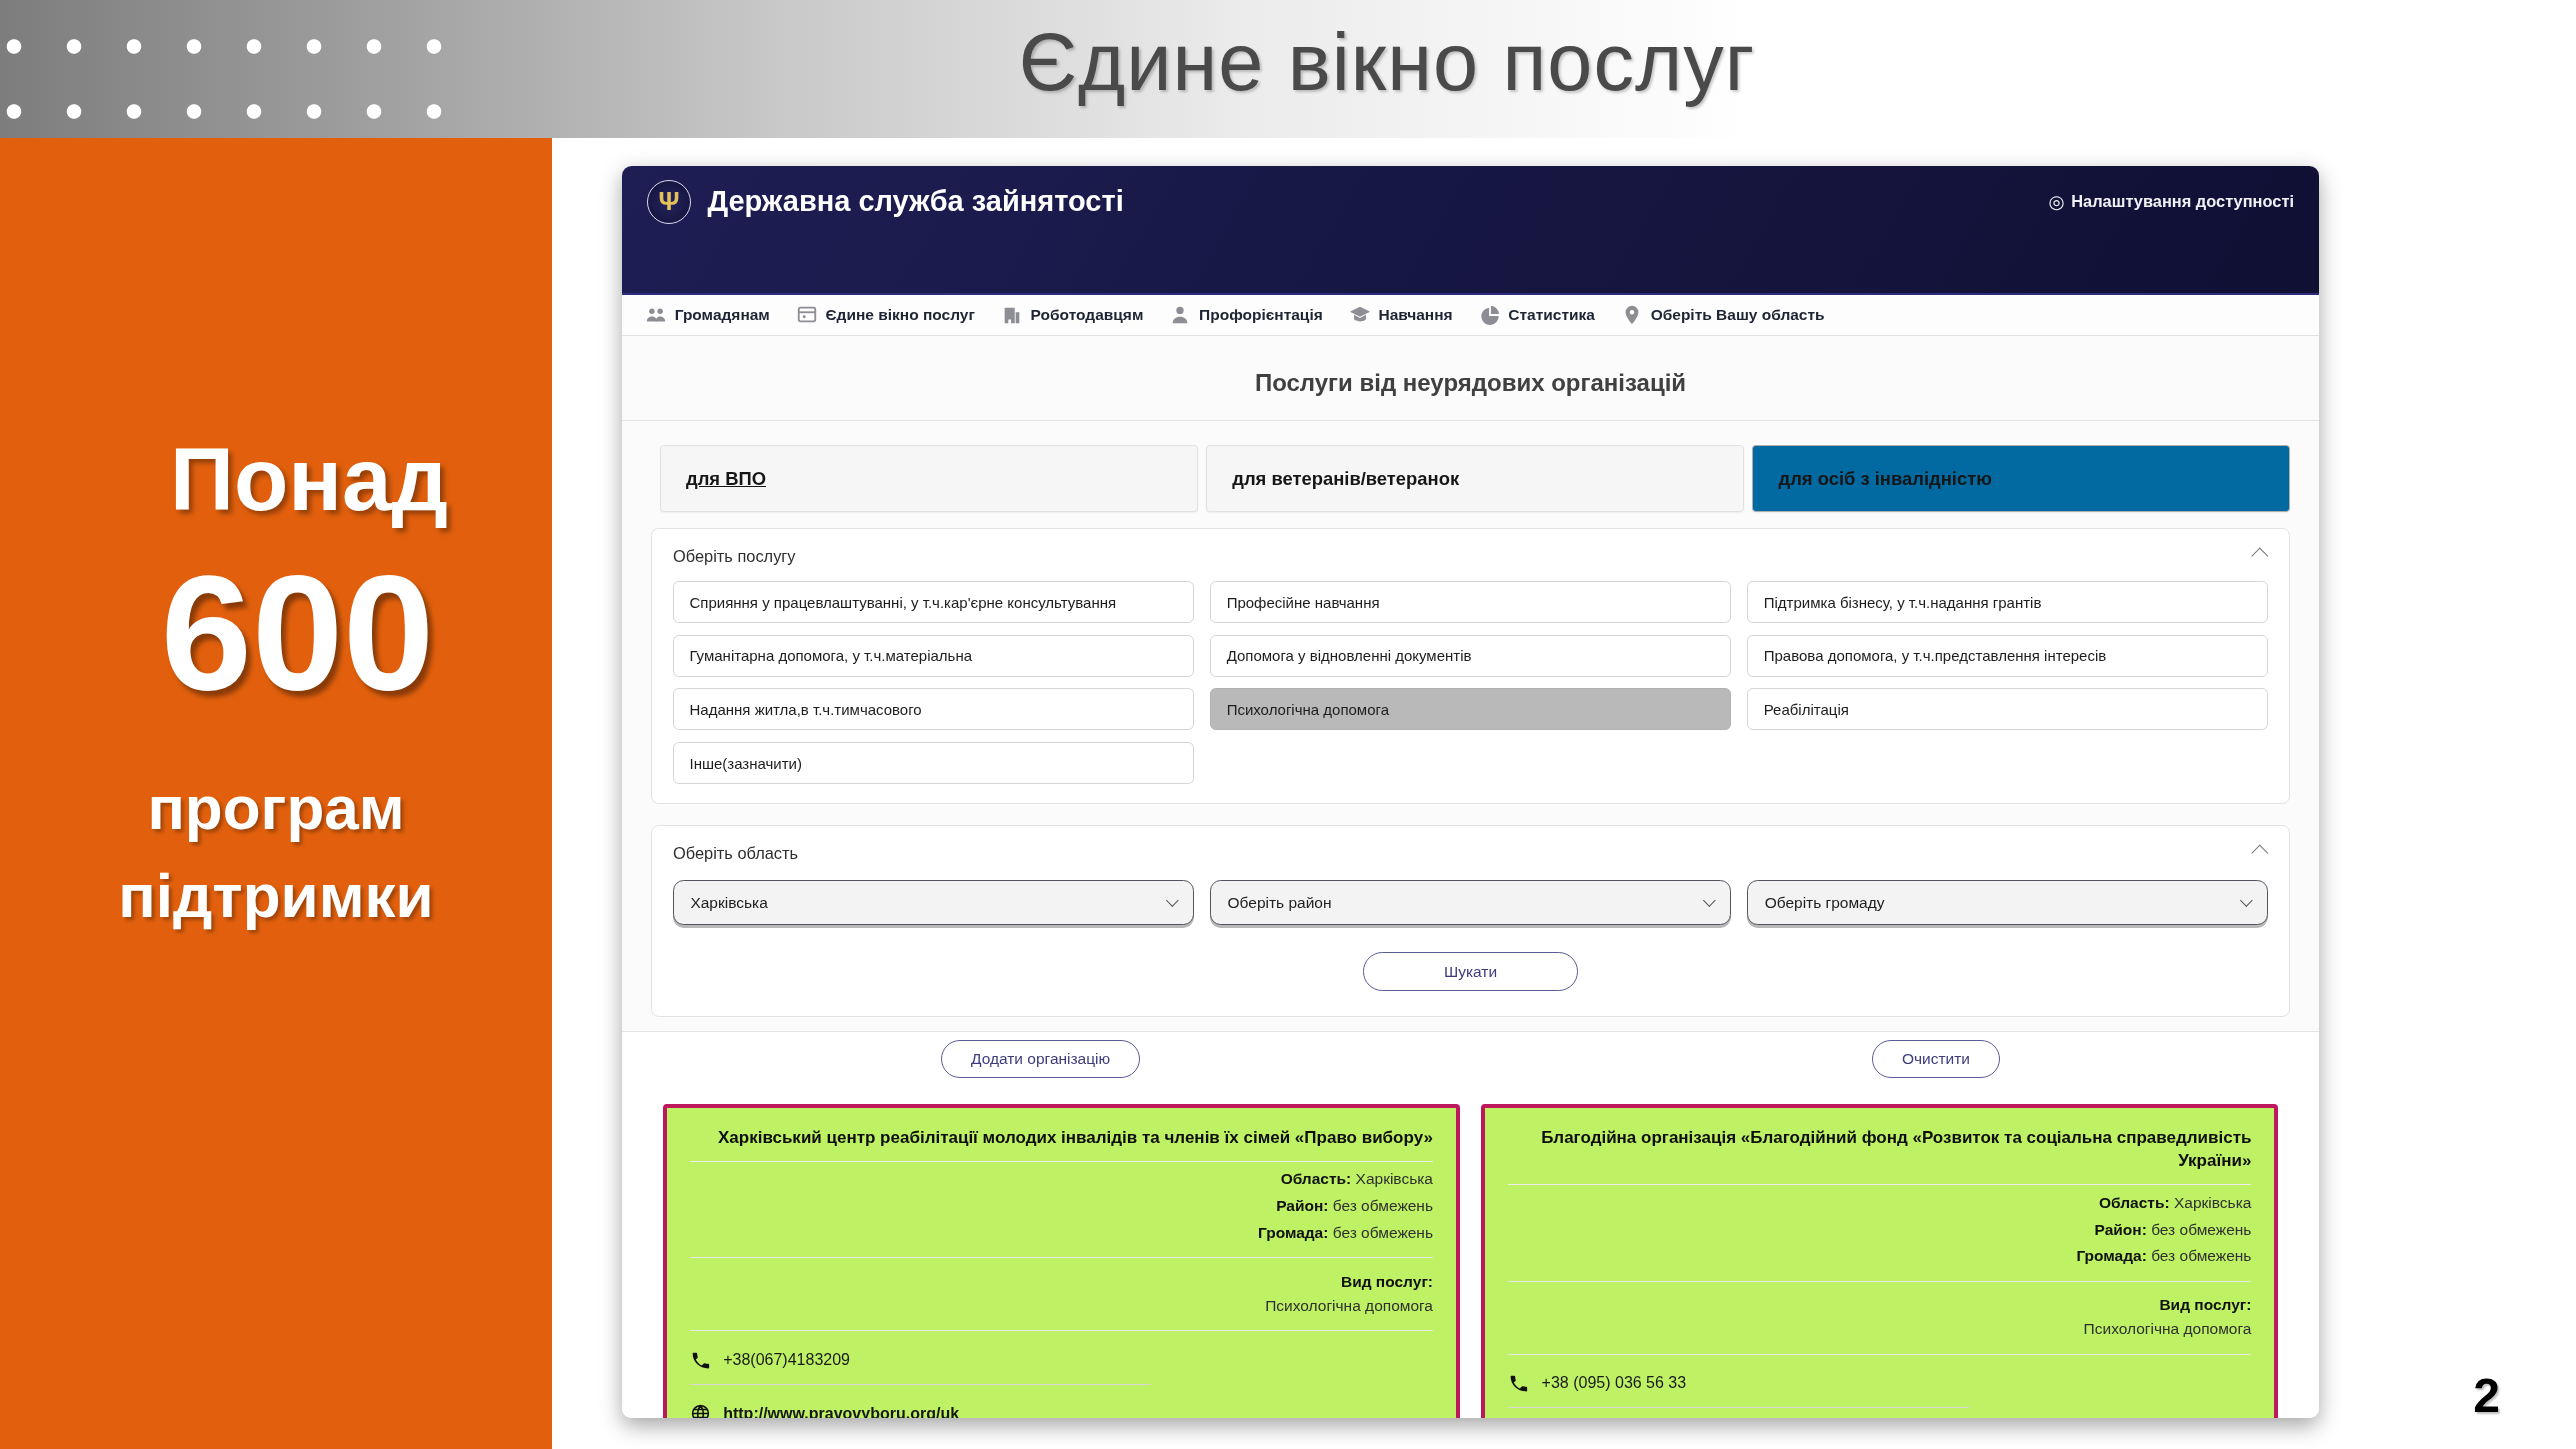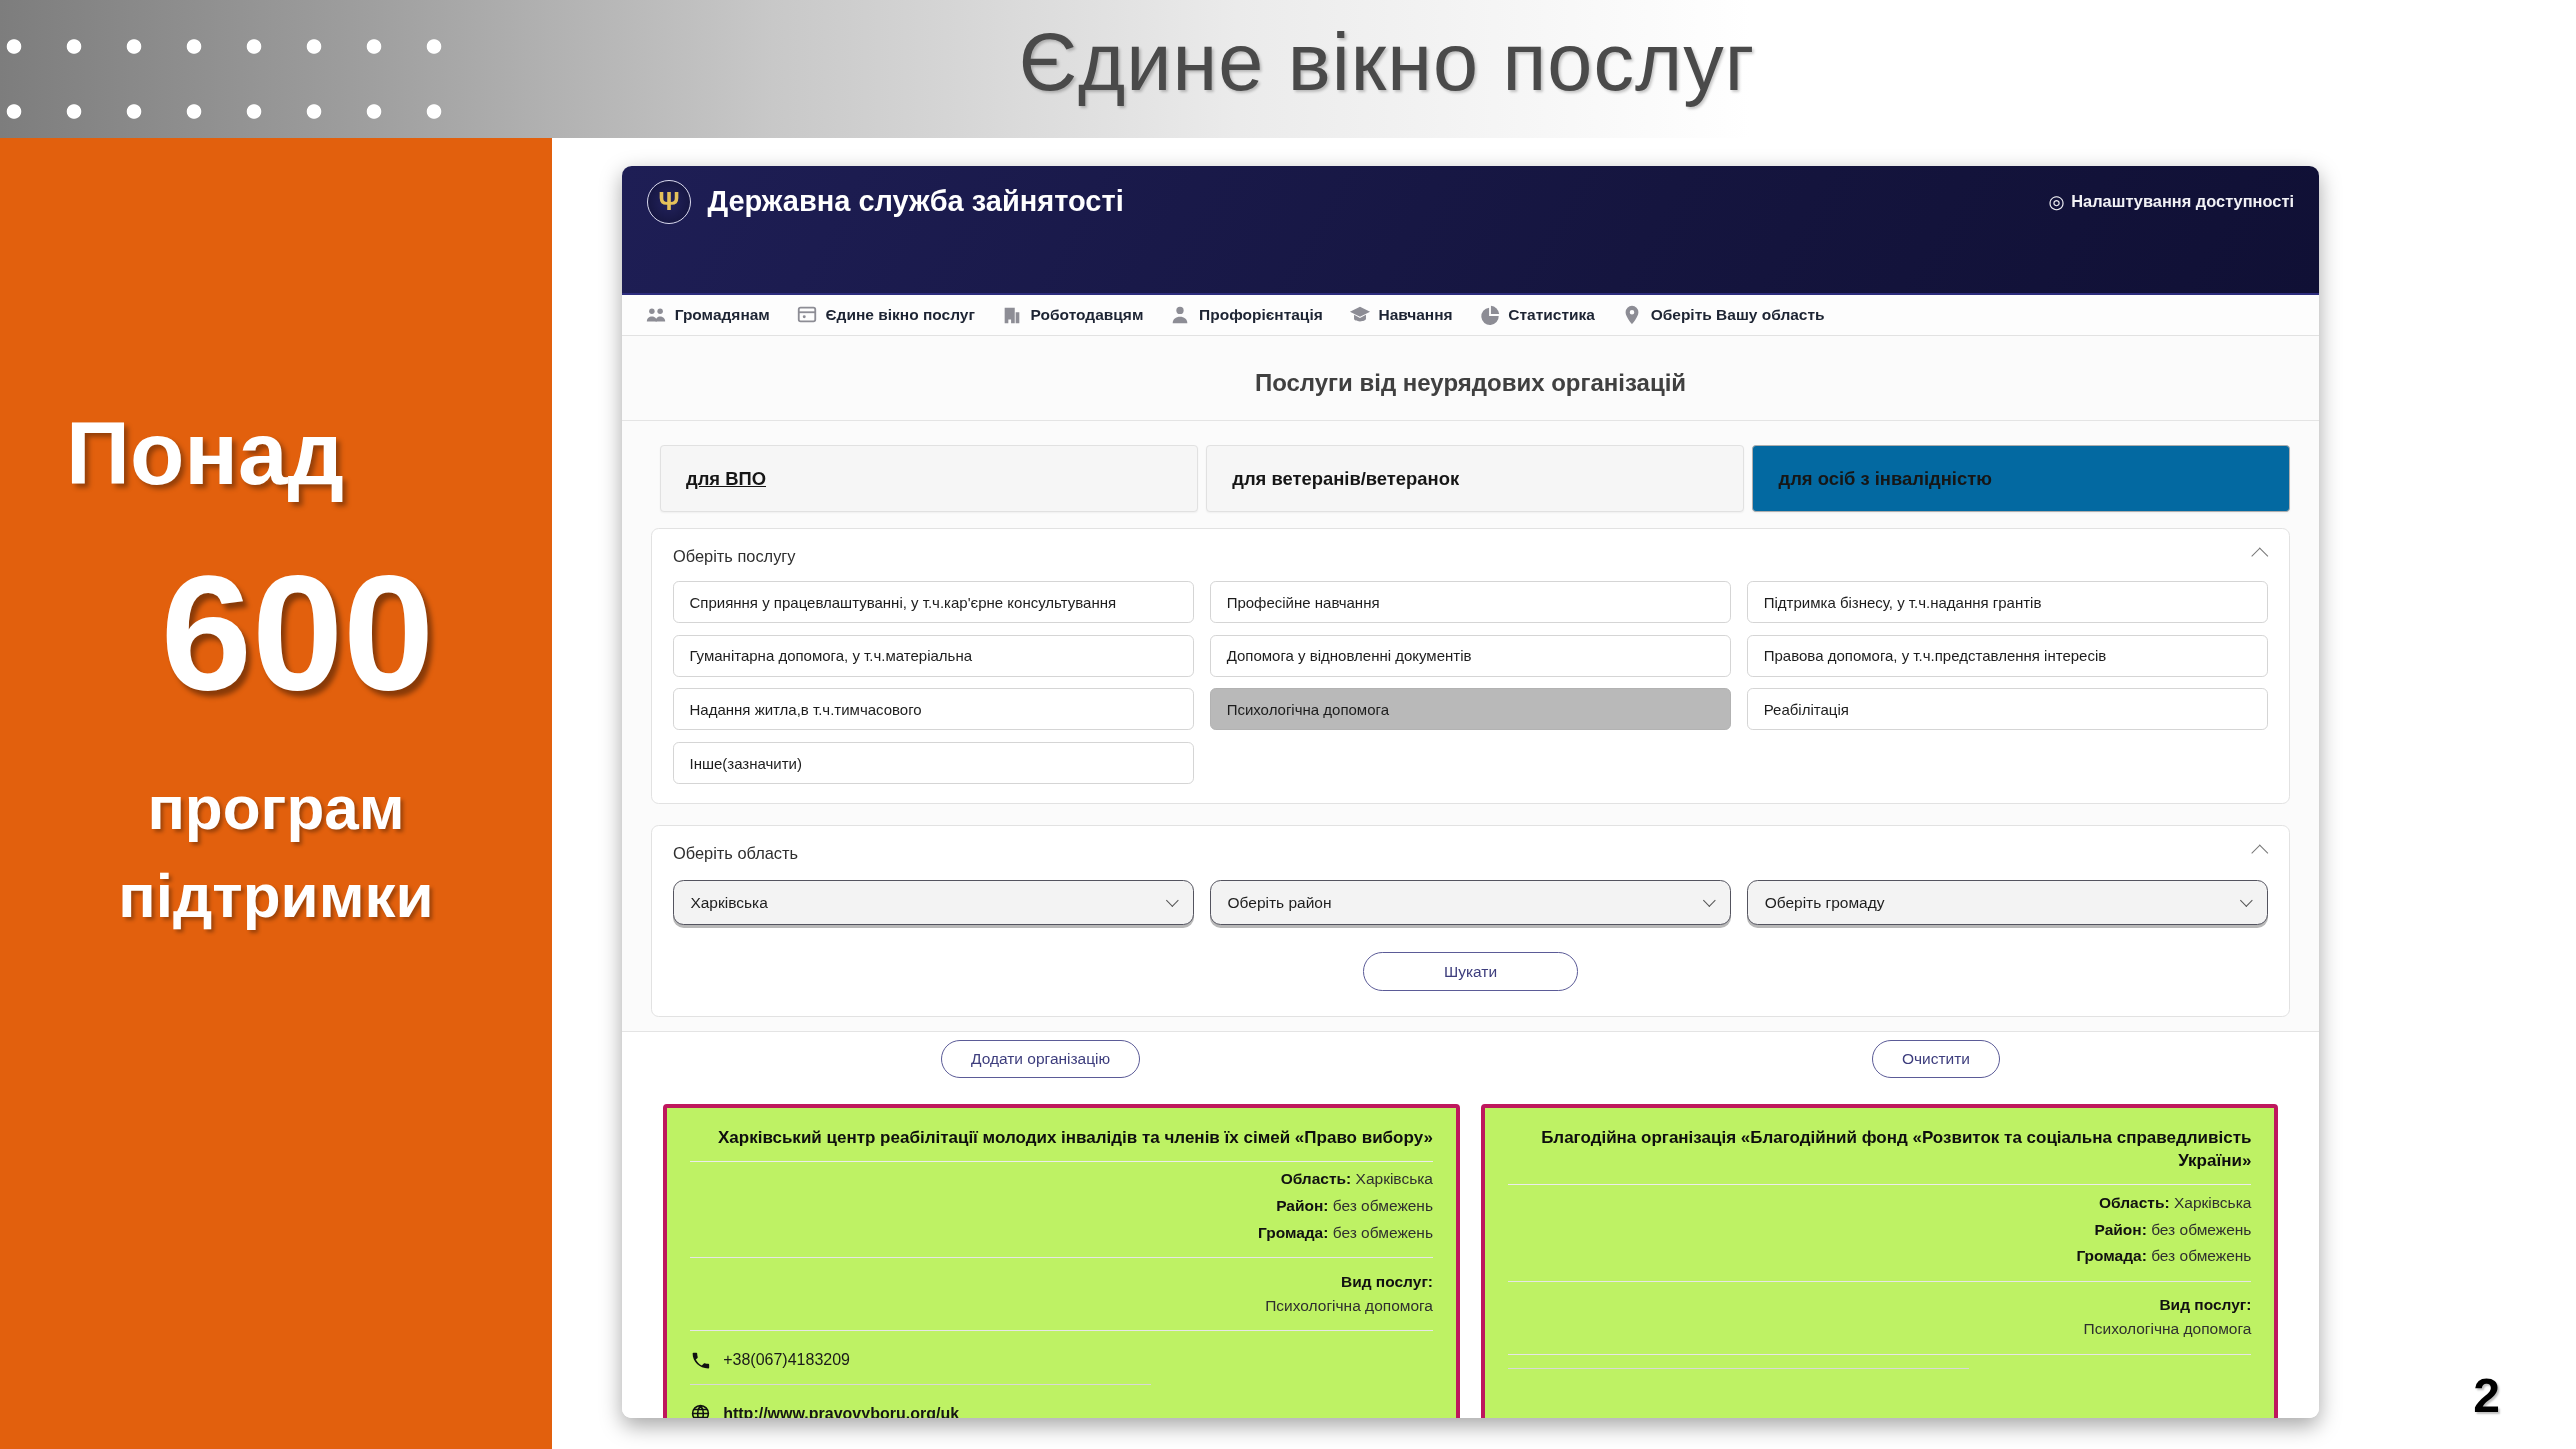--- a/index.html
+++ b/index.html
@@ -20,7 +20,7 @@
 
   
   .sidebar { position:absolute; left:0; top:138px; width:552px; height:1311px; background:#e2600d; color:#fff; }
-  .sb-line1 { position:absolute; top:264px; width:100%; padding-left:66px; text-align:left;
+  .sb-line1 { position:absolute; top:290px; width:100%; padding-left:66px; text-align:center;
     font-size:89px; font-weight:bold; text-shadow:3.9px 3.9px 4.8px rgba(0,0,0,.35); }
   .sb-line2 { position:absolute; top:401px; width:100%; padding-left:43px; text-align:center;
     font-size:164px; font-weight:bold; text-shadow:4.8px 5.8px 5.8px rgba(0,0,0,.4); }

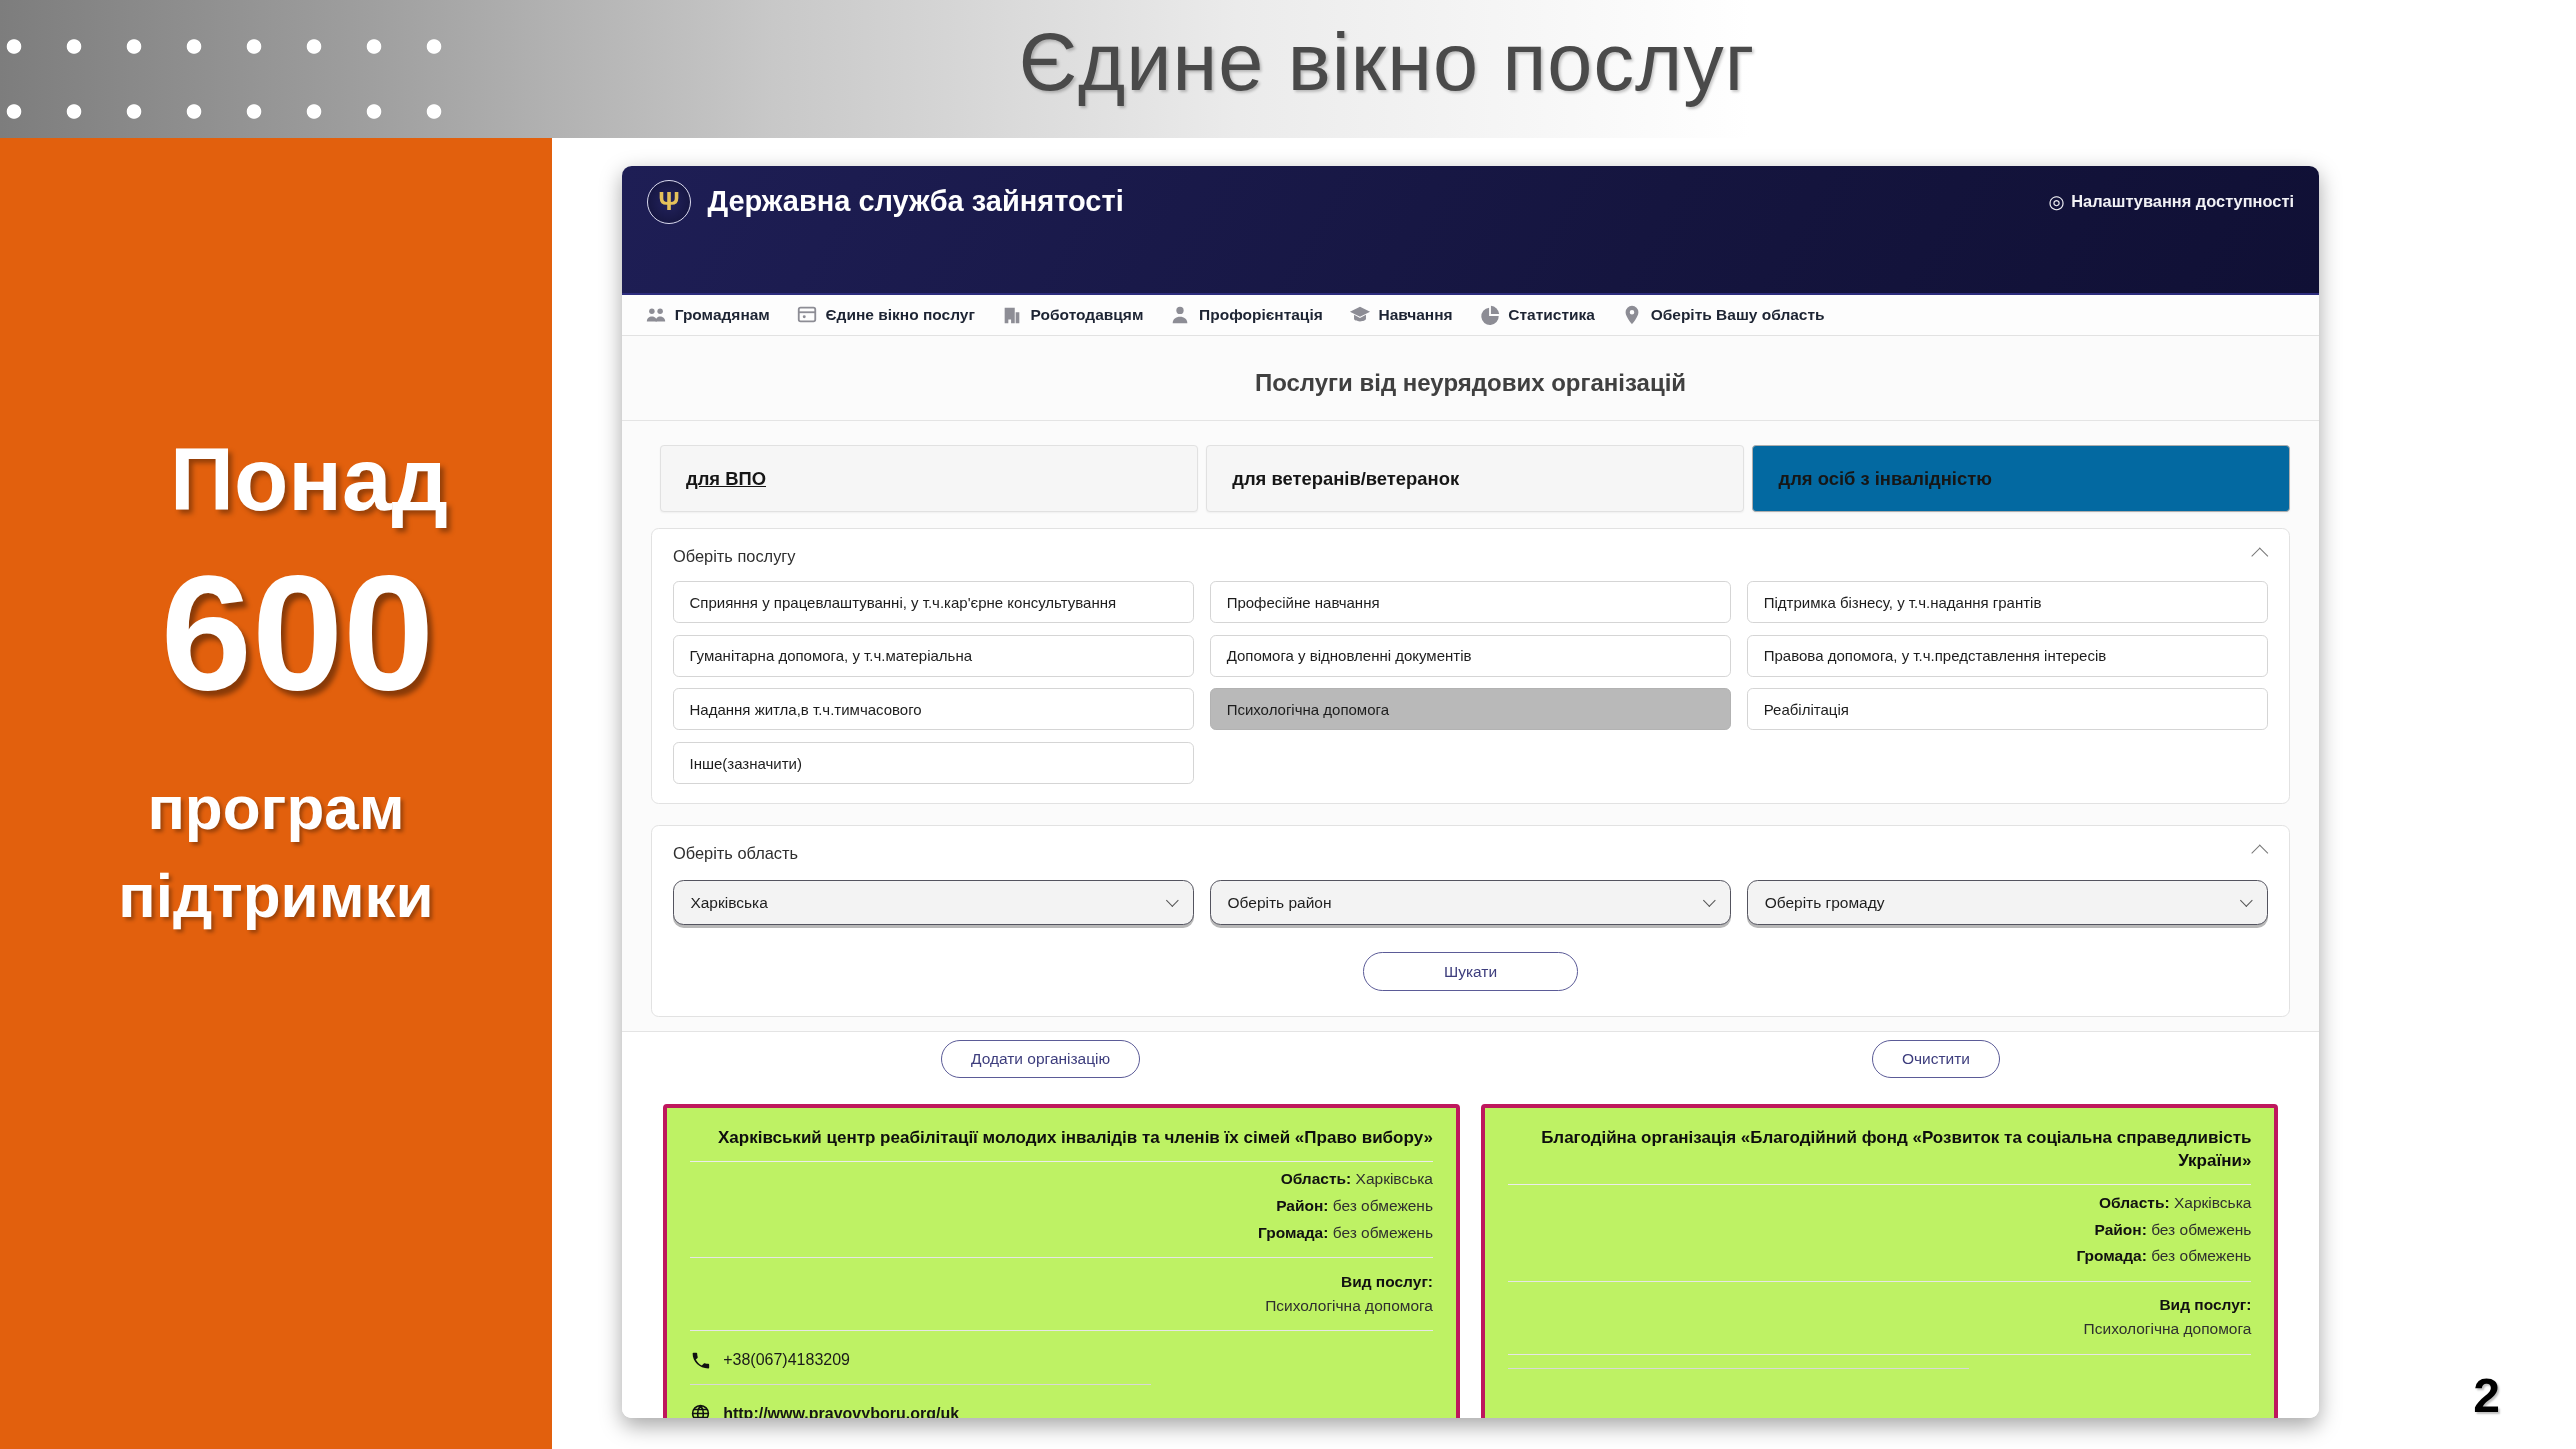--- a/index.html
+++ b/index.html
@@ -297,6 +297,12 @@
             <div class="svc-label">Вид послуг:</div>
             <div class="svc-value">Психологічна допомога</div>
             <div class="org-rule"></div>
+            <div class="contact-row">
+              <svg viewBox="0 0 24 24" fill="#111">
+                  <path d="M6.6 10.8c1.5 3 3.9 5.4 6.9 6.9l2.3-2.3c.3-.3.7-.4 1.1-.2 1.2.4 2.6.6 4 .6.6 0 1 .4 1 1V20c0 .6-.4 1-1 1C10.6 21 3 13.4 3 4c0-.6.4-1 1-1h3.2c.6 0 1 .4 1 1 0 1.4.2 2.7.6 4 .1.4 0 .8-.2 1.1l-2 1.7z"></path>
+                </svg>
+              <span>+38 (095) 036 56 33</span>
+            </div>
             <div class="short-rule"></div>
 
           </div>

